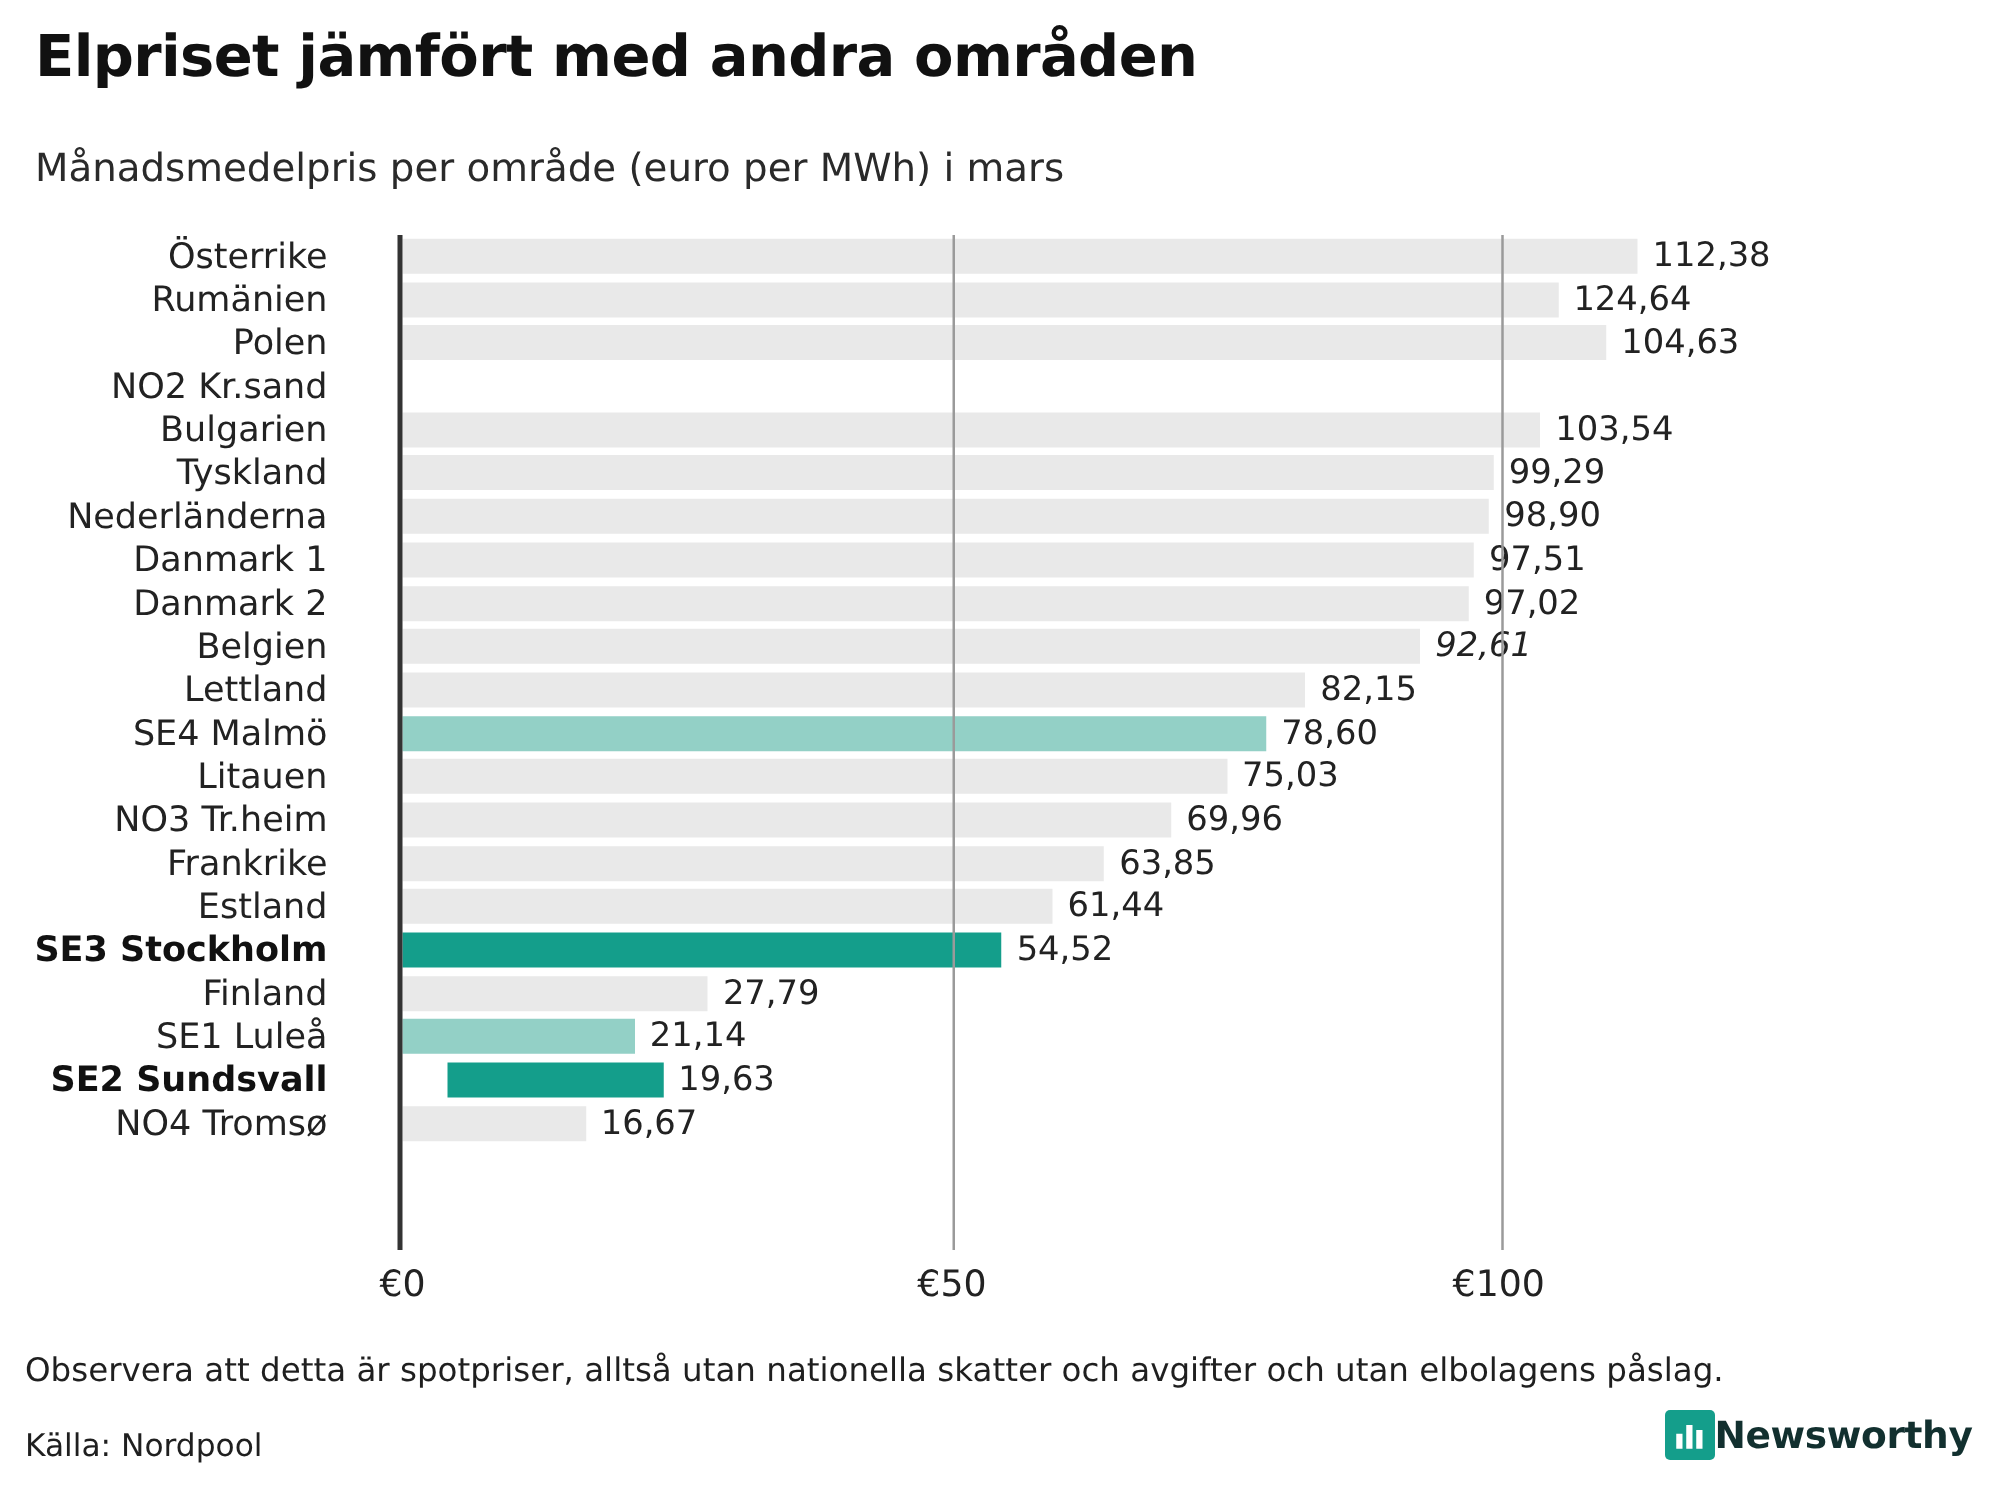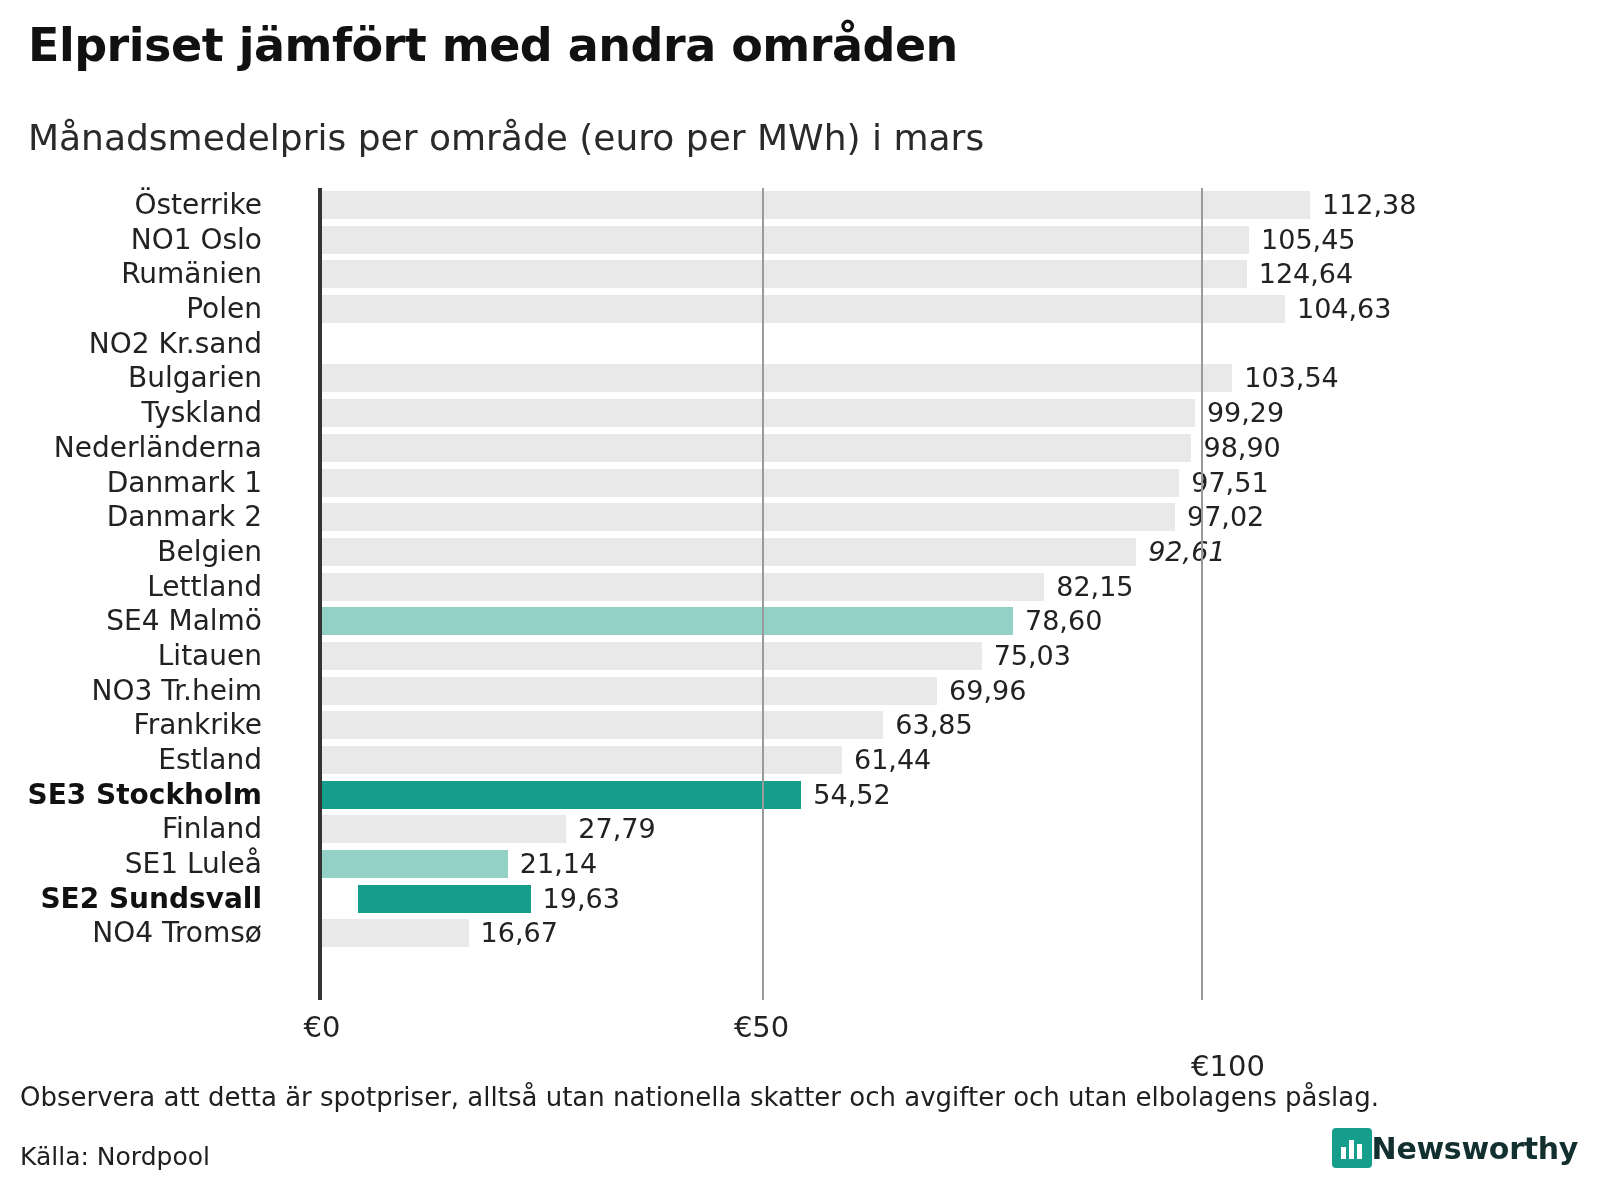--- a/index.html
+++ b/index.html
@@ -36,7 +36,7 @@
     position: absolute;
     left: 28px;
     top: 117px;
-    font-size: 36px;
+    font-size: 31px;
     font-weight: normal;
     color: #2a2a2a;
     white-space: nowrap;

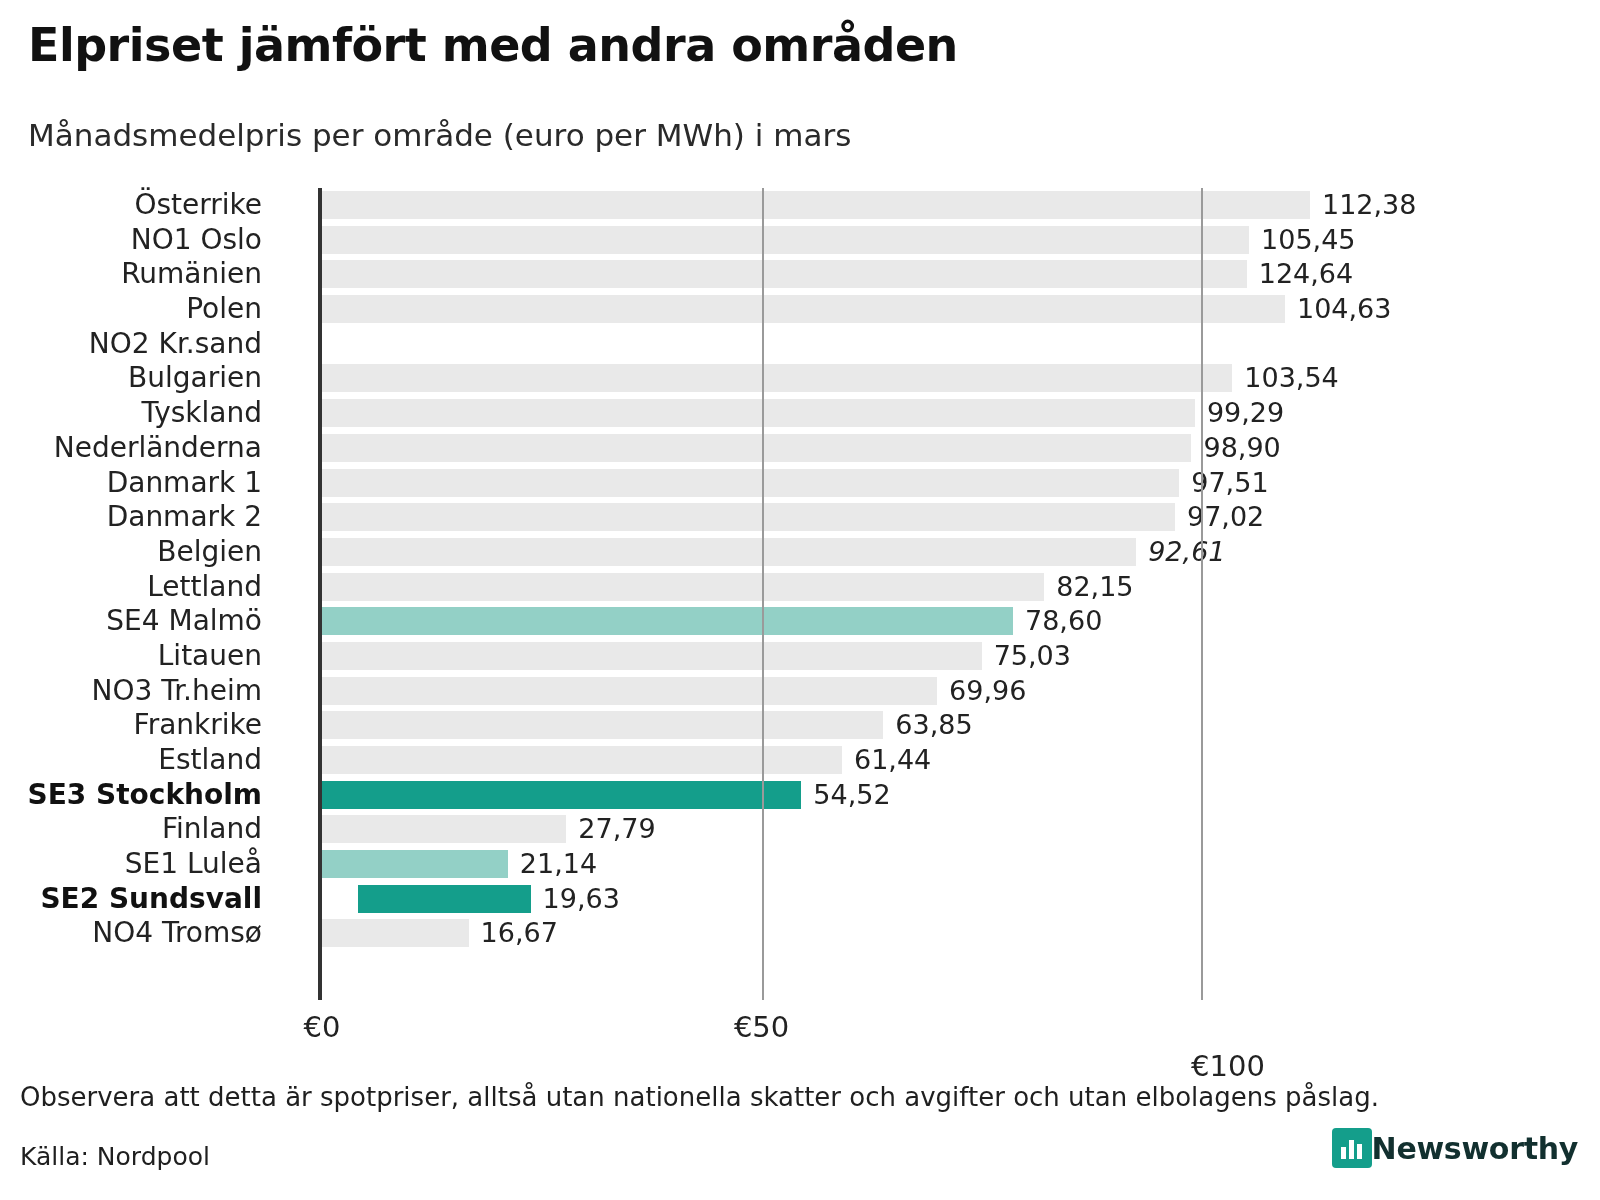--- a/index.html
+++ b/index.html
@@ -201,13 +201,6 @@
           </div>
         </div>
         <div class="row">
-          <div class="row-label">NO1 Oslo</div>
-          <div class="bar-wrap" style="width: 927.081px;">
-            <div class="bar"></div>
-            <div class="bar-value">105,45</div>
-          </div>
-        </div>
-        <div class="row">
           <div class="row-label">Rumänien</div>
           <div class="bar-wrap" style="width: 924.707px;">
             <div class="bar"></div>

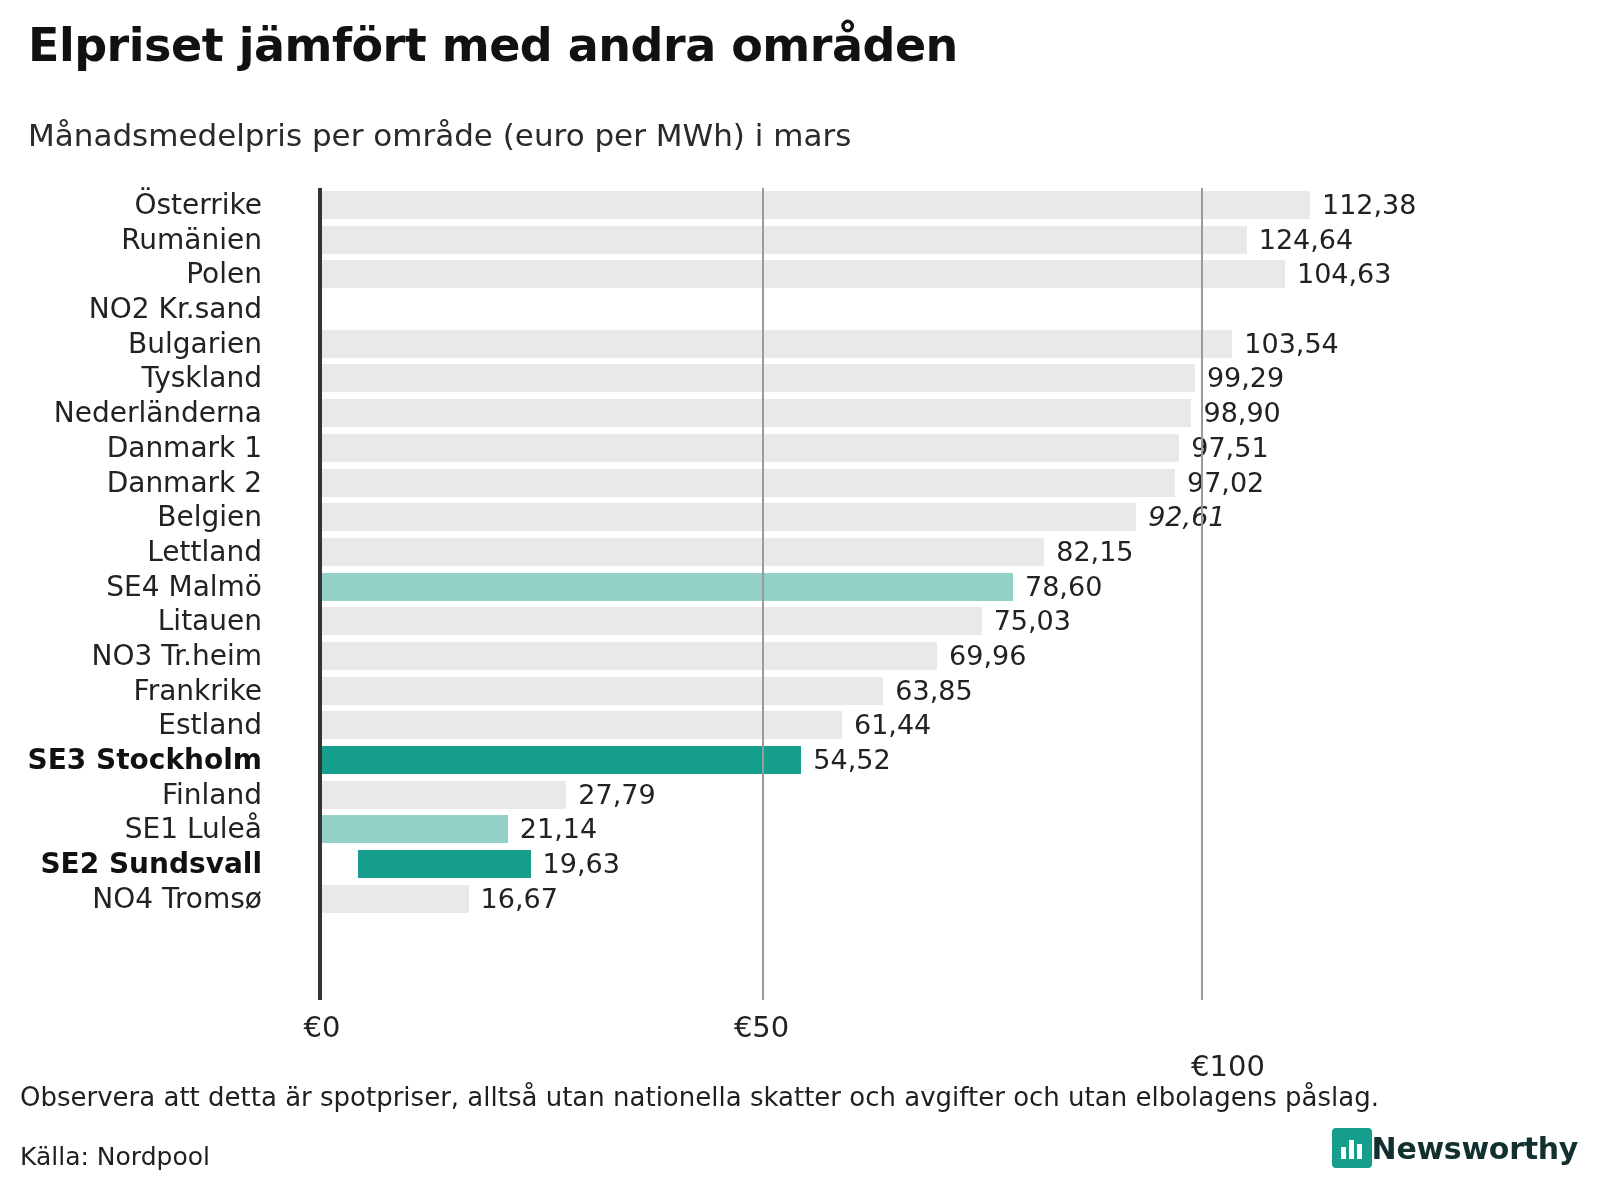--- a/index.html
+++ b/index.html
@@ -347,7 +347,7 @@
   <div class="x-axis" id="xaxis">
       <div class="tick-label" style="left: 322px;">€0</div>
       <div class="tick-label" style="left: 761.583px;">€50</div>
-      <div class="tick-label" style="left: 1228px; margin-top: 39px;">€100</div>
+      <div class="tick-label" style="left: 1199px;">€100</div>
     </div>
 
   <div class="footnote">Observera att detta är spotpriser, alltså utan nationella skatter och avgifter och utan elbolagens påslag.</div>

